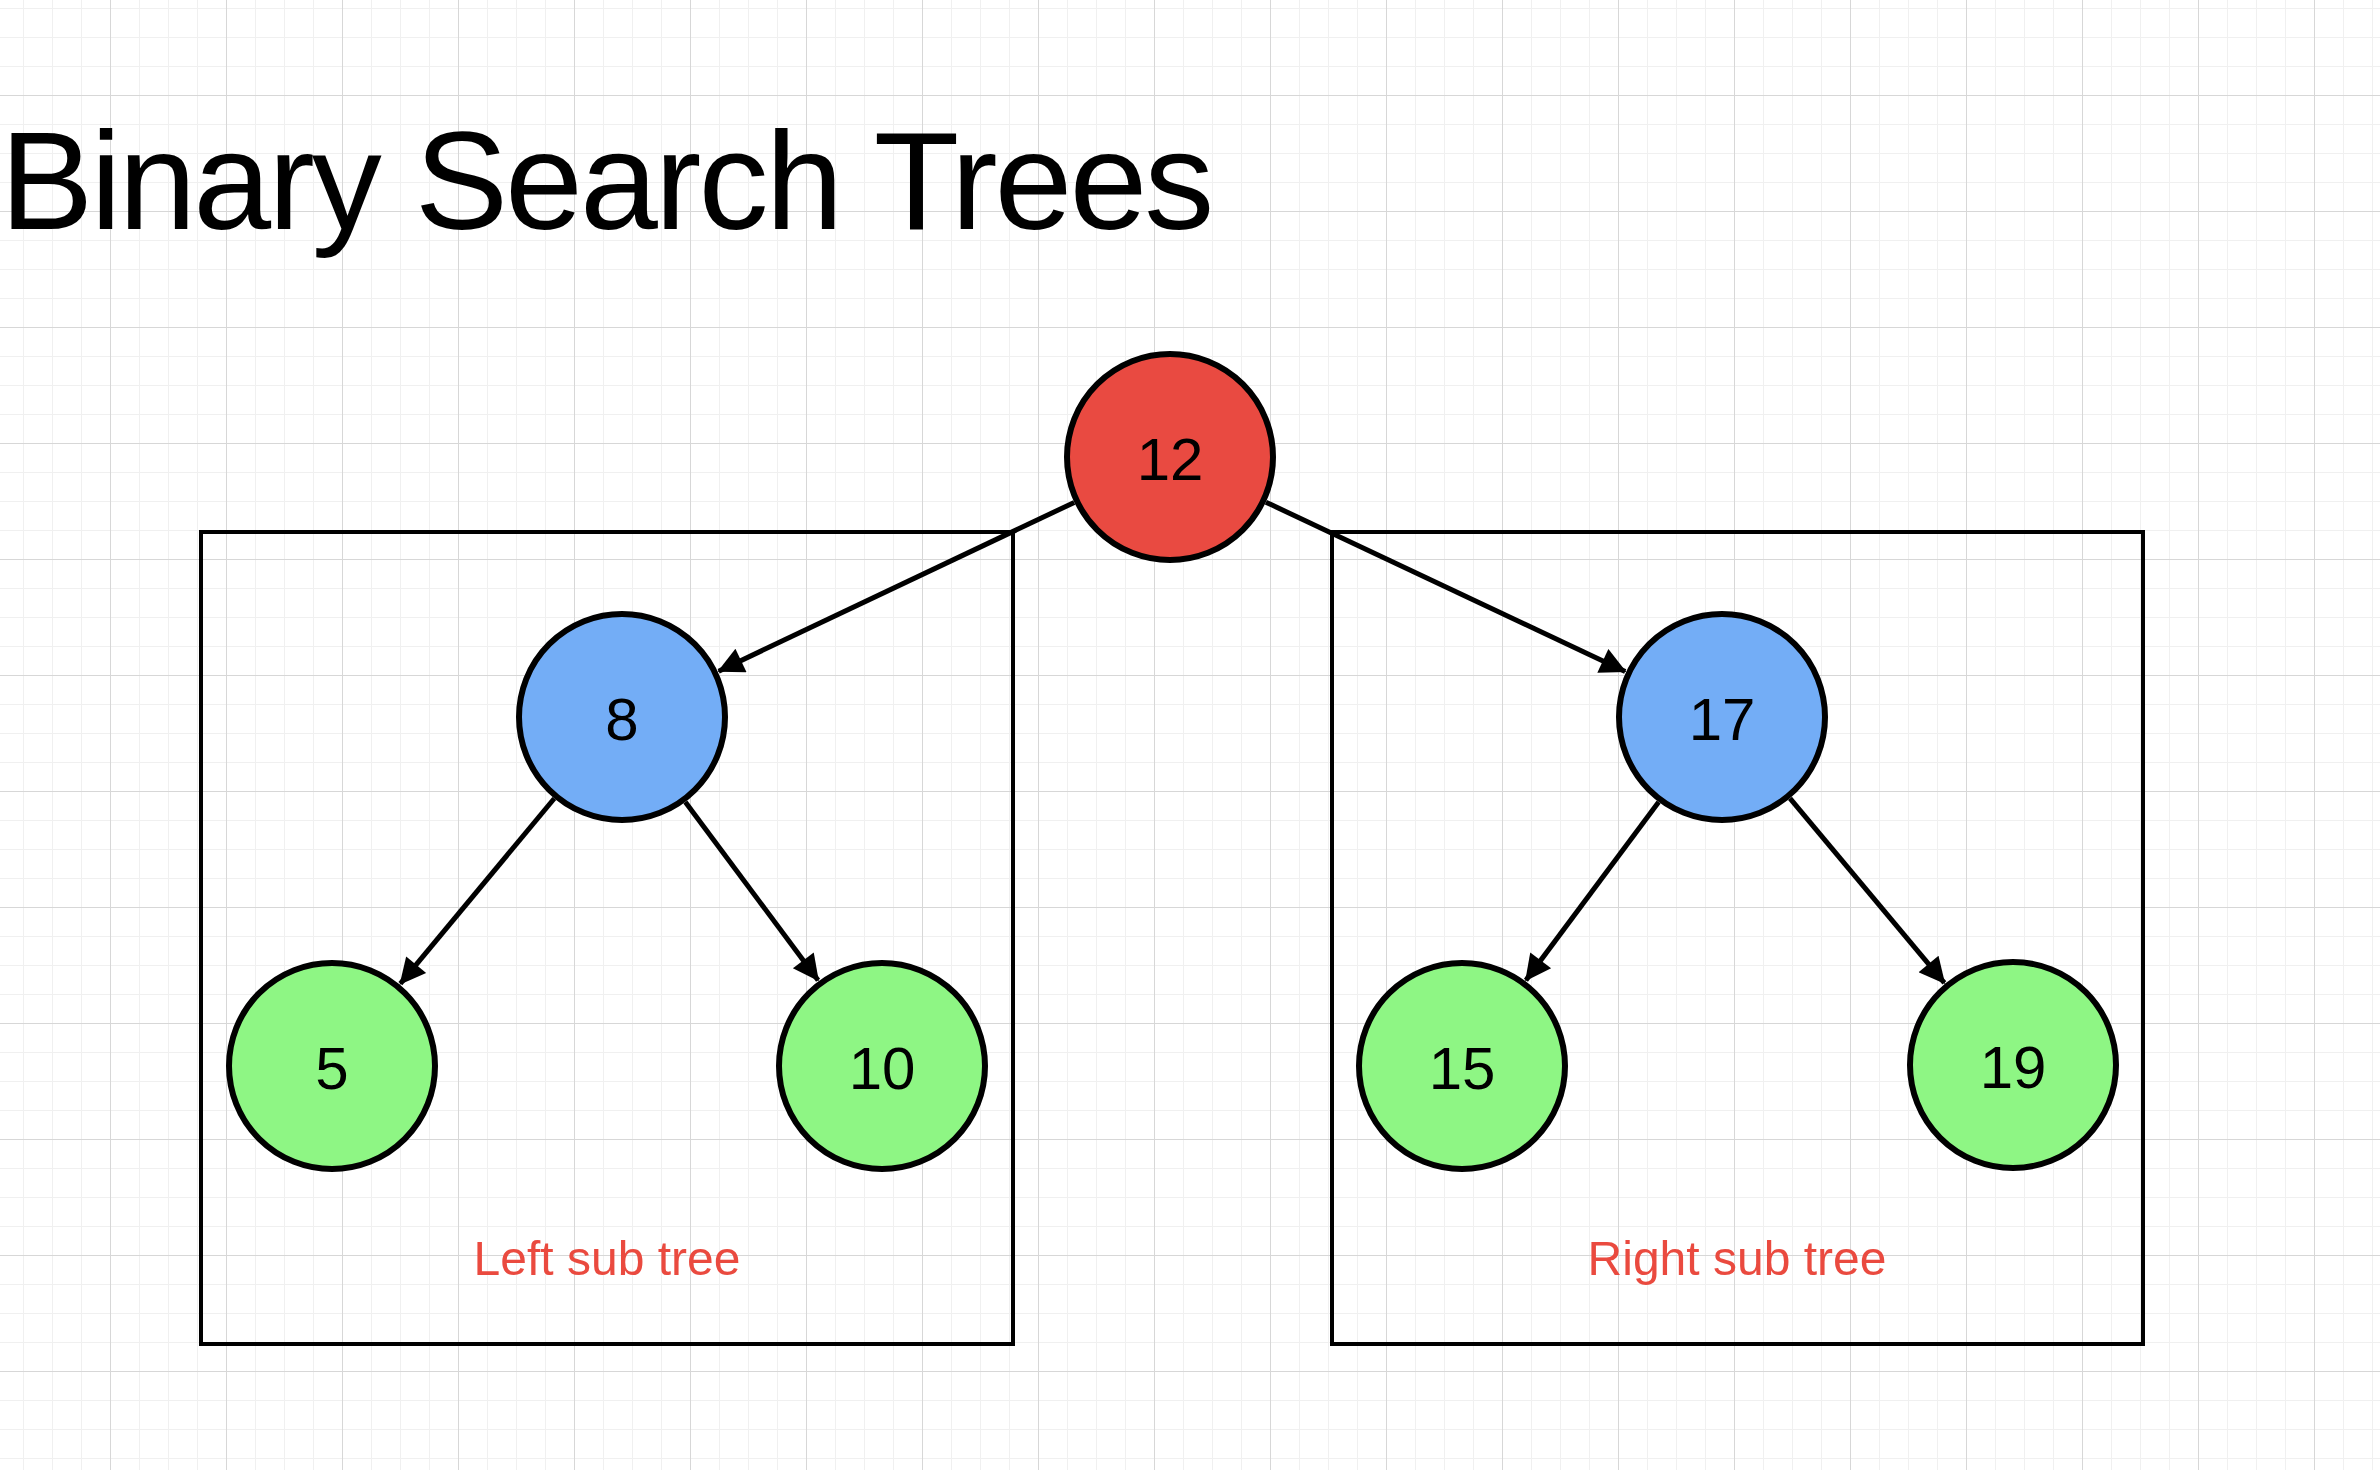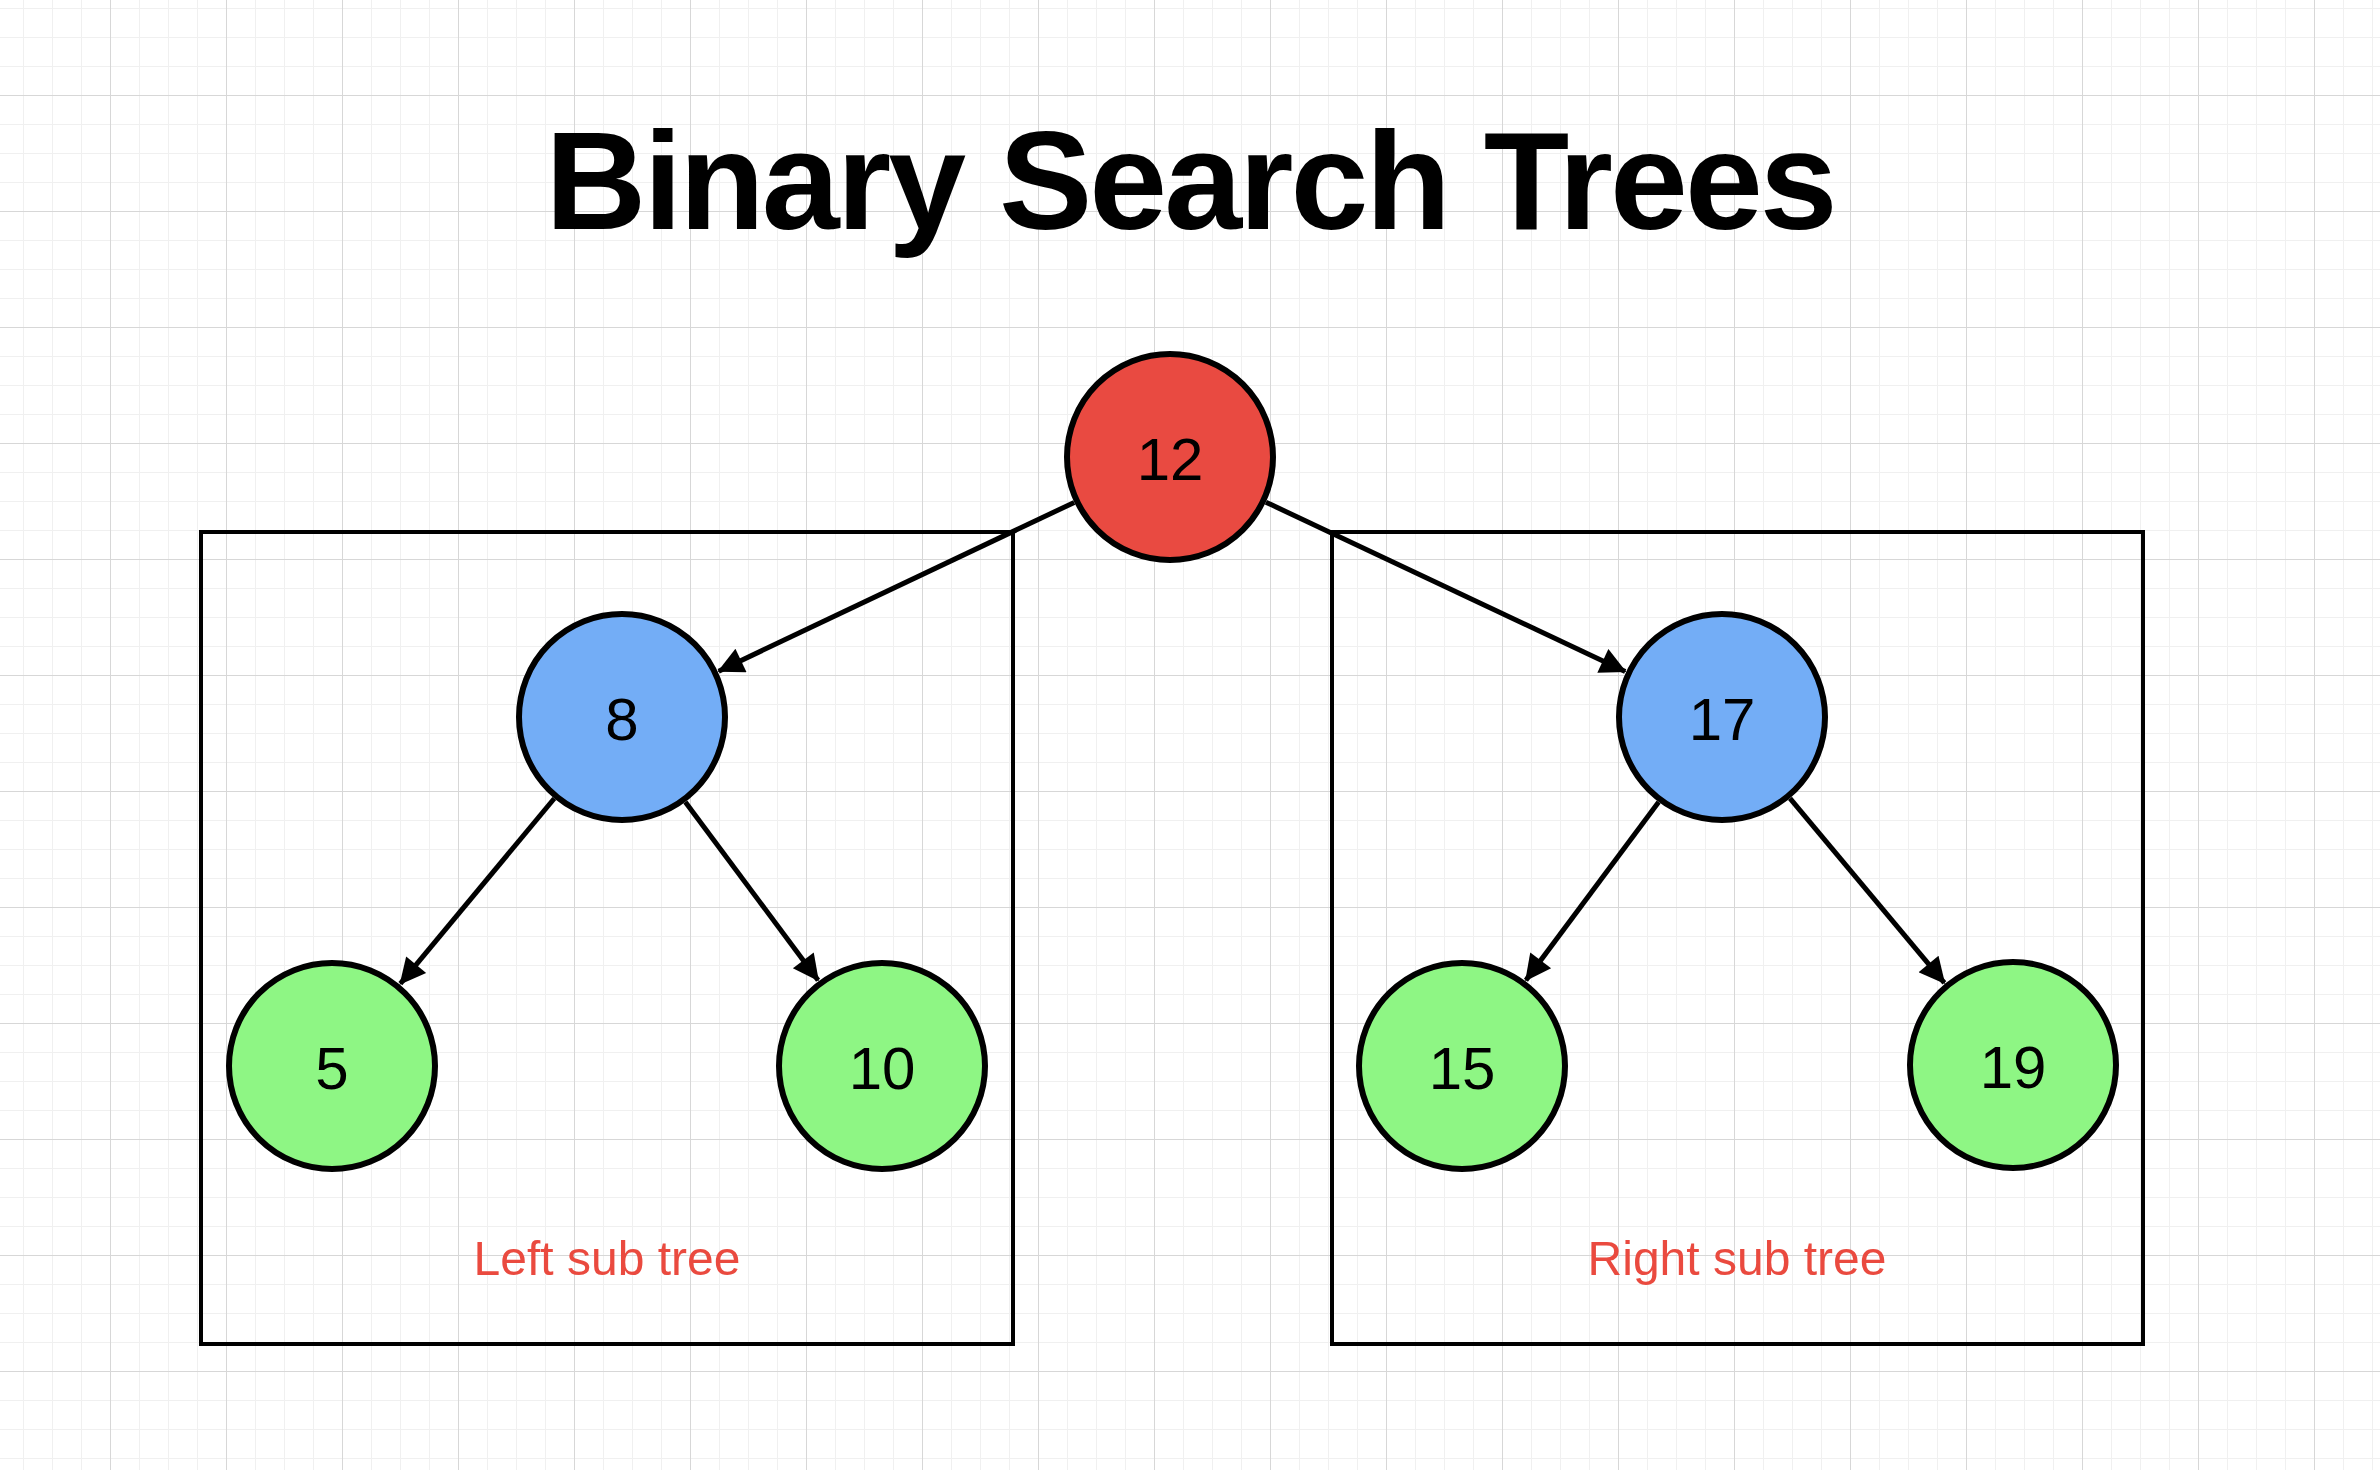--- a/index.html
+++ b/index.html
@@ -28,10 +28,9 @@
     top: 104px;
     left: 0;
     width: 100%;
-    text-align: center;
     font-size: 140px;
     line-height: 1.1;
-    font-weight: 700;
+    font-weight: 400;
     letter-spacing: -3px;
     color: #000000;
     white-space: nowrap;

